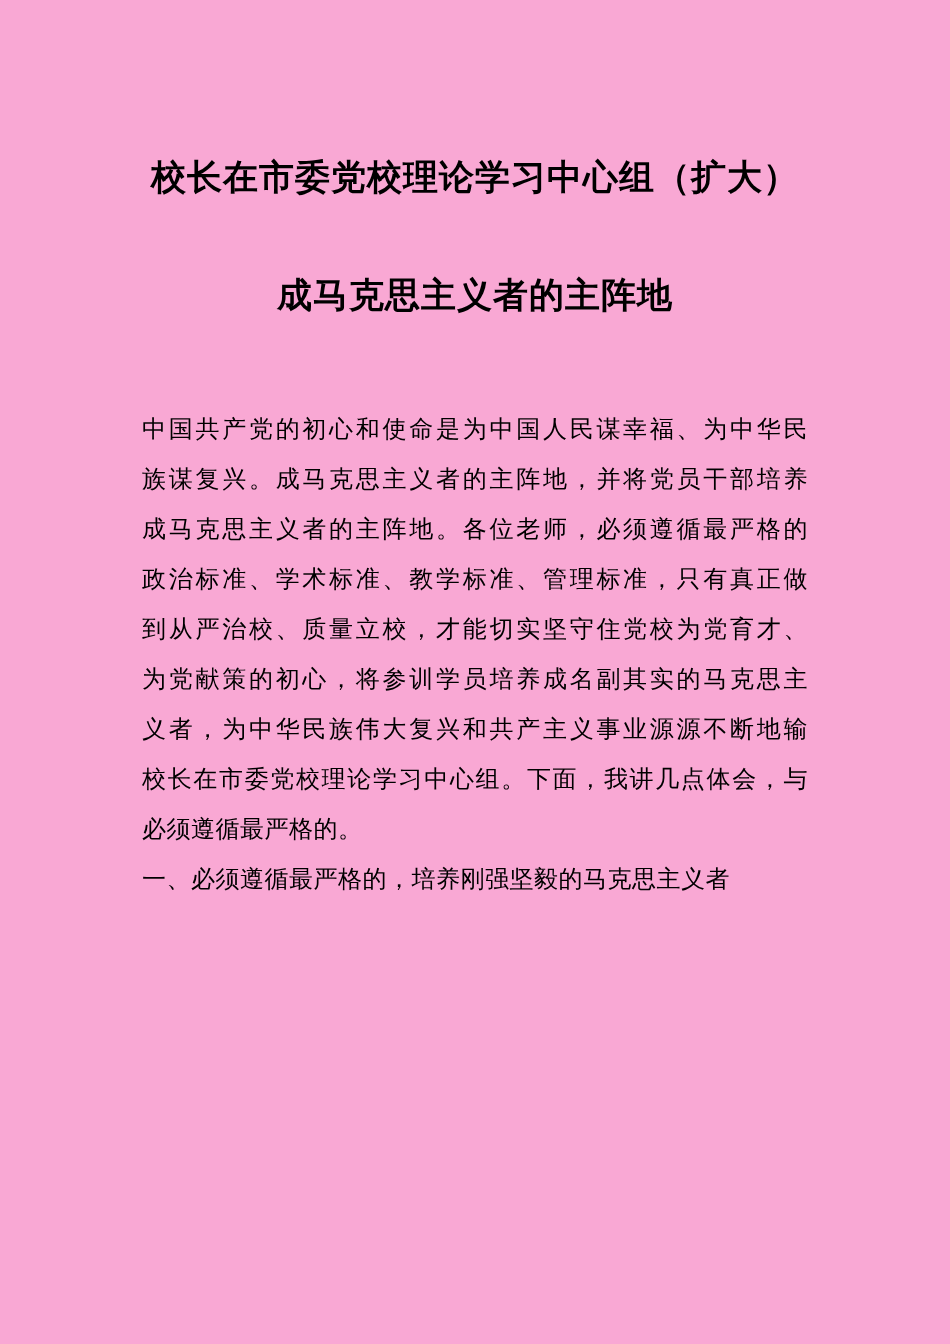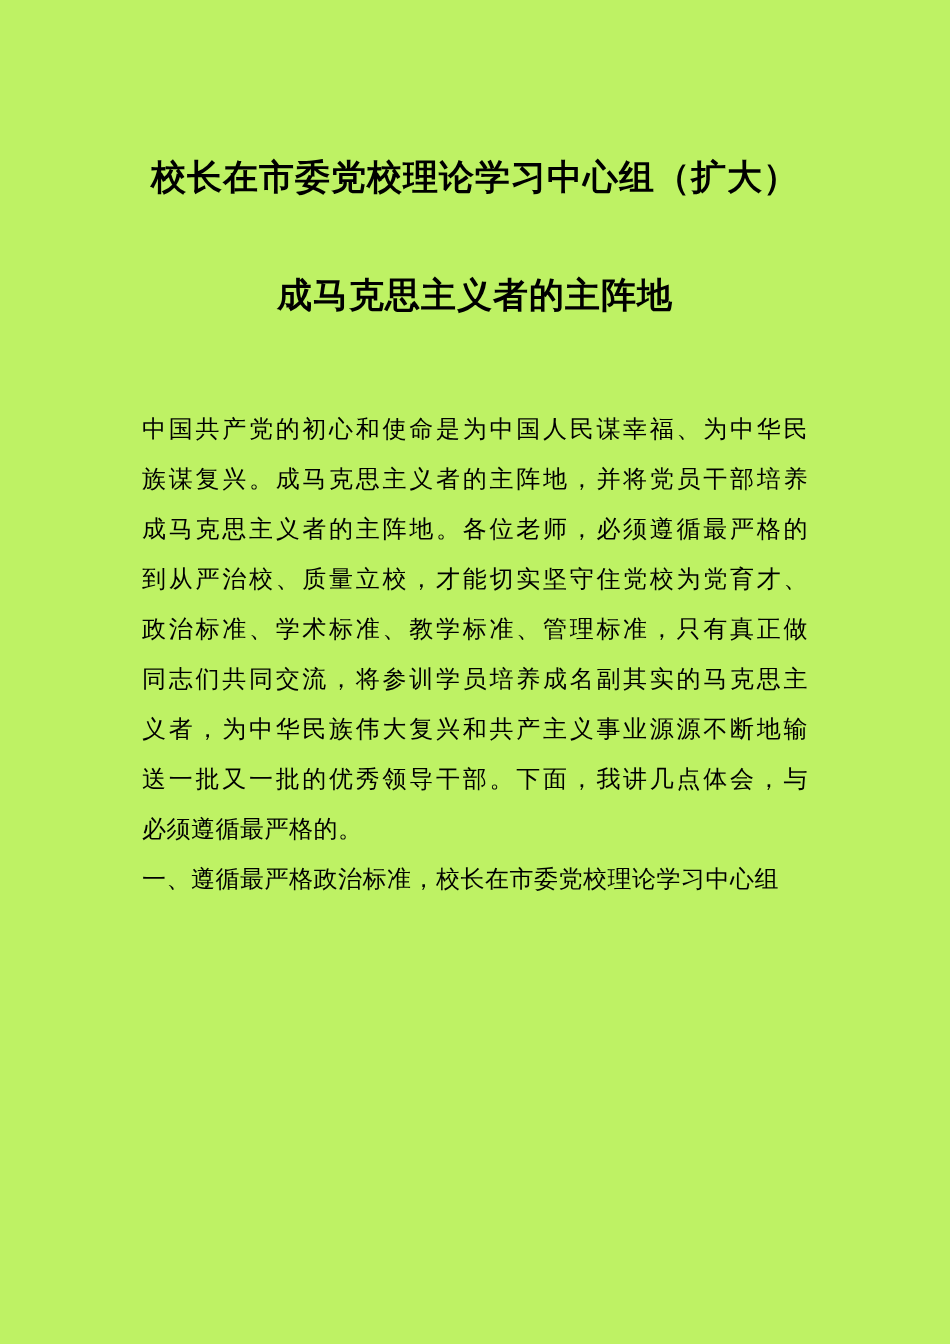--- a/index.html
+++ b/index.html
@@ -11,7 +11,7 @@
     position: relative;
     width: 950px;
     height: 1344px;
-    background: #bef264;
+    background: #f9a8d4;
     color: #000000;
     font-family: "Liberation Serif", "DejaVu Serif", serif;
     overflow: hidden;

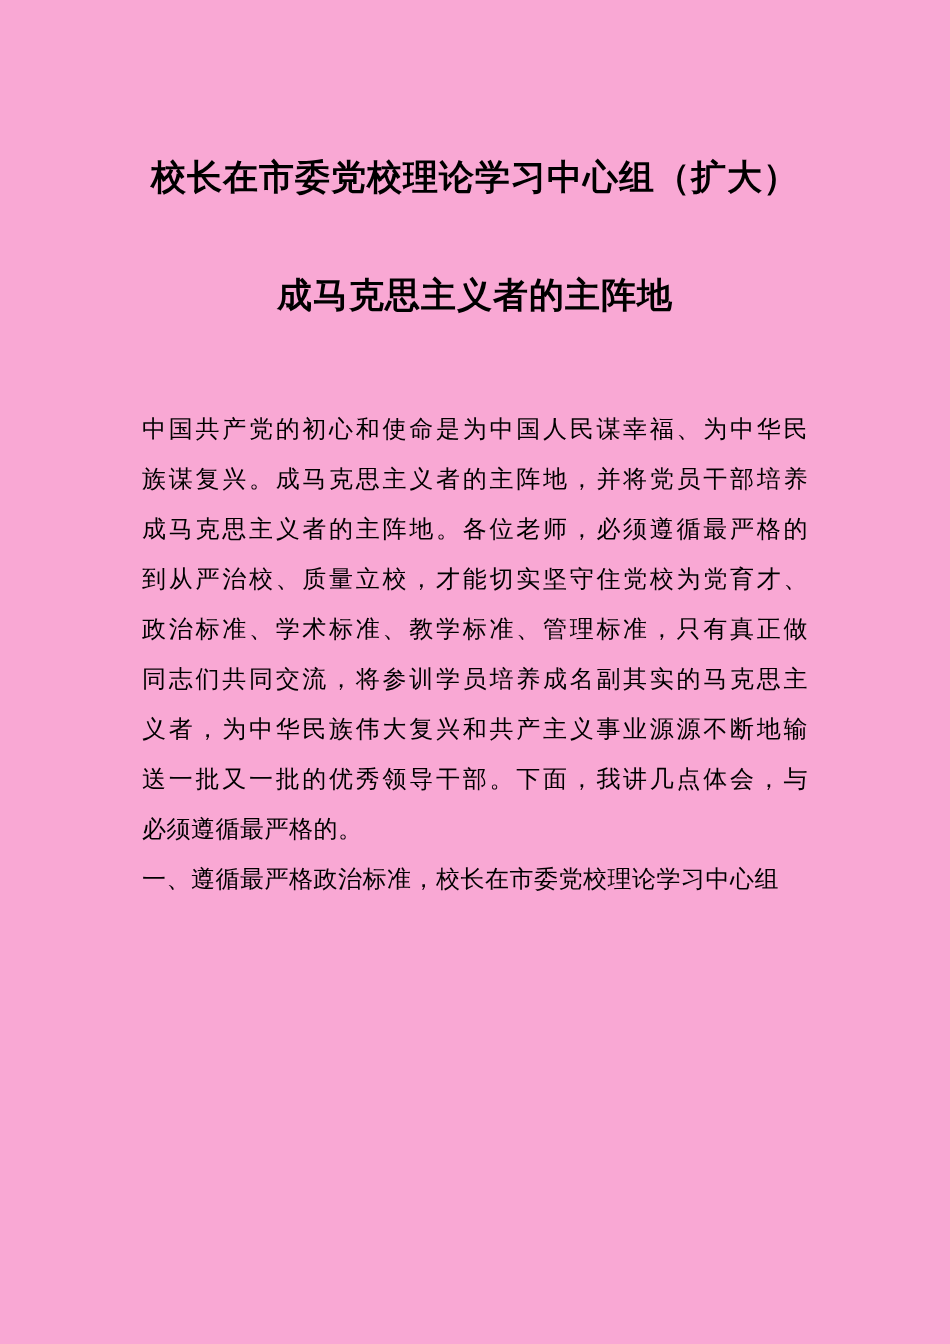--- a/index.html
+++ b/index.html
@@ -62,8 +62,8 @@
     <div class="line justify">中国共产党的初心和使命是为中国人民谋幸福、为中华民</div>
     <div class="line justify">族谋复兴。成马克思主义者的主阵地，并将党员干部培养</div>
     <div class="line justify">成马克思主义者的主阵地。各位老师，必须遵循最严格的</div>
+    <div class="line justify">政治标准、学术标准、教学标准、管理标准，只有真正做</div>
     <div class="line justify">到从严治校、质量立校，才能切实坚守住党校为党育才、</div>
-    <div class="line justify">政治标准、学术标准、教学标准、管理标准，只有真正做</div>
     <div class="line justify">同志们共同交流，将参训学员培养成名副其实的马克思主</div>
     <div class="line justify">义者，为中华民族伟大复兴和共产主义事业源源不断地输</div>
     <div class="line justify">送一批又一批的优秀领导干部。下面，我讲几点体会，与</div>

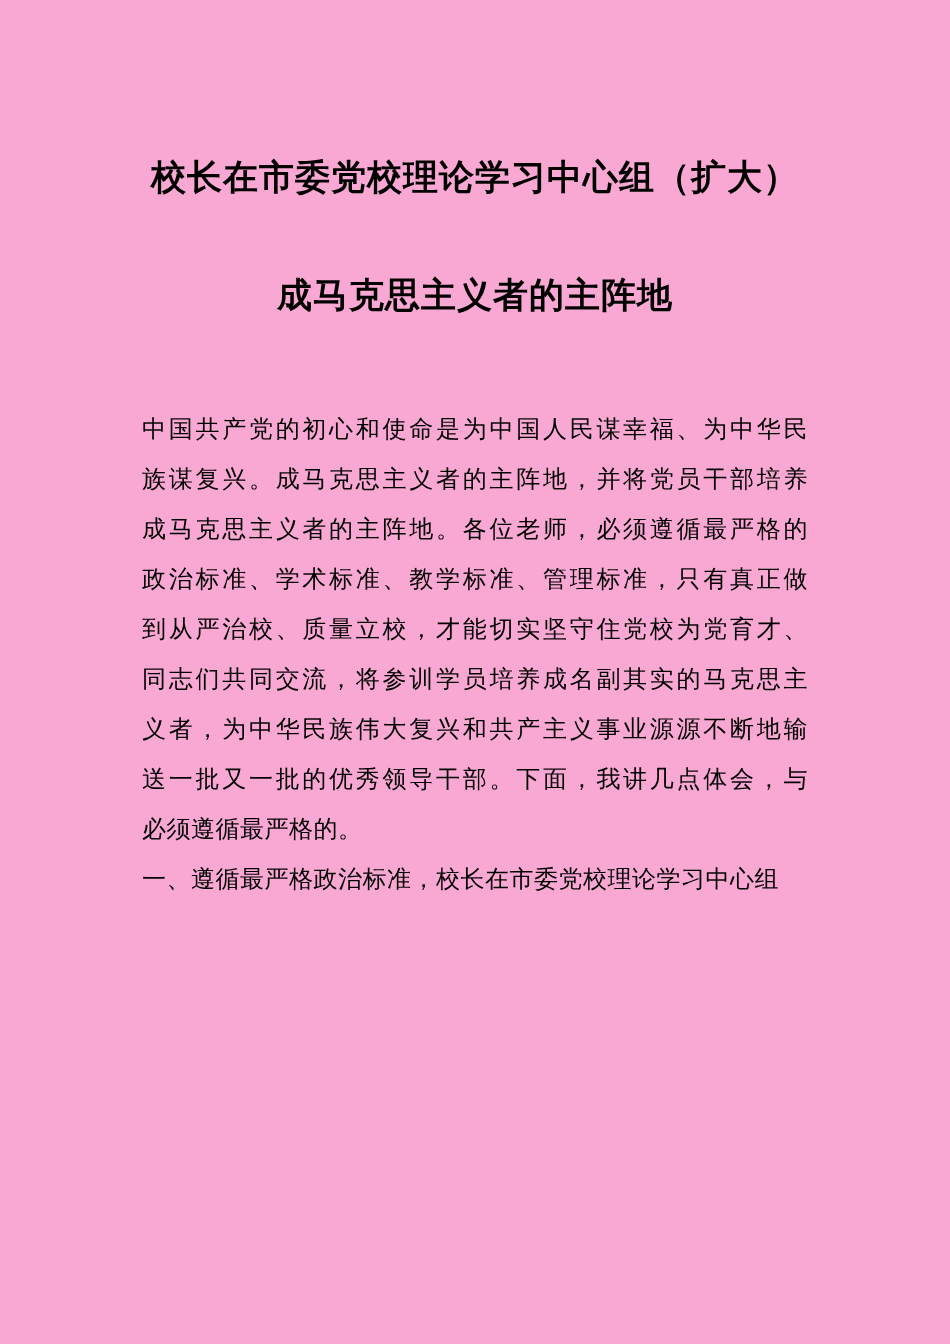--- a/index.html
+++ b/index.html
@@ -64,7 +64,7 @@
     <div class="line justify">成马克思主义者的主阵地。各位老师，必须遵循最严格的</div>
     <div class="line justify">政治标准、学术标准、教学标准、管理标准，只有真正做</div>
     <div class="line justify">到从严治校、质量立校，才能切实坚守住党校为党育才、</div>
-    <div class="line justify">同志们共同交流，将参训学员培养成名副其实的马克思主</div>
+    <div class="line justify">为党献策的初心，将参训学员培养成名副其实的马克思主</div>
     <div class="line justify">义者，为中华民族伟大复兴和共产主义事业源源不断地输</div>
     <div class="line justify">送一批又一批的优秀领导干部。下面，我讲几点体会，与</div>
     <div class="line">必须遵循最严格的。</div>

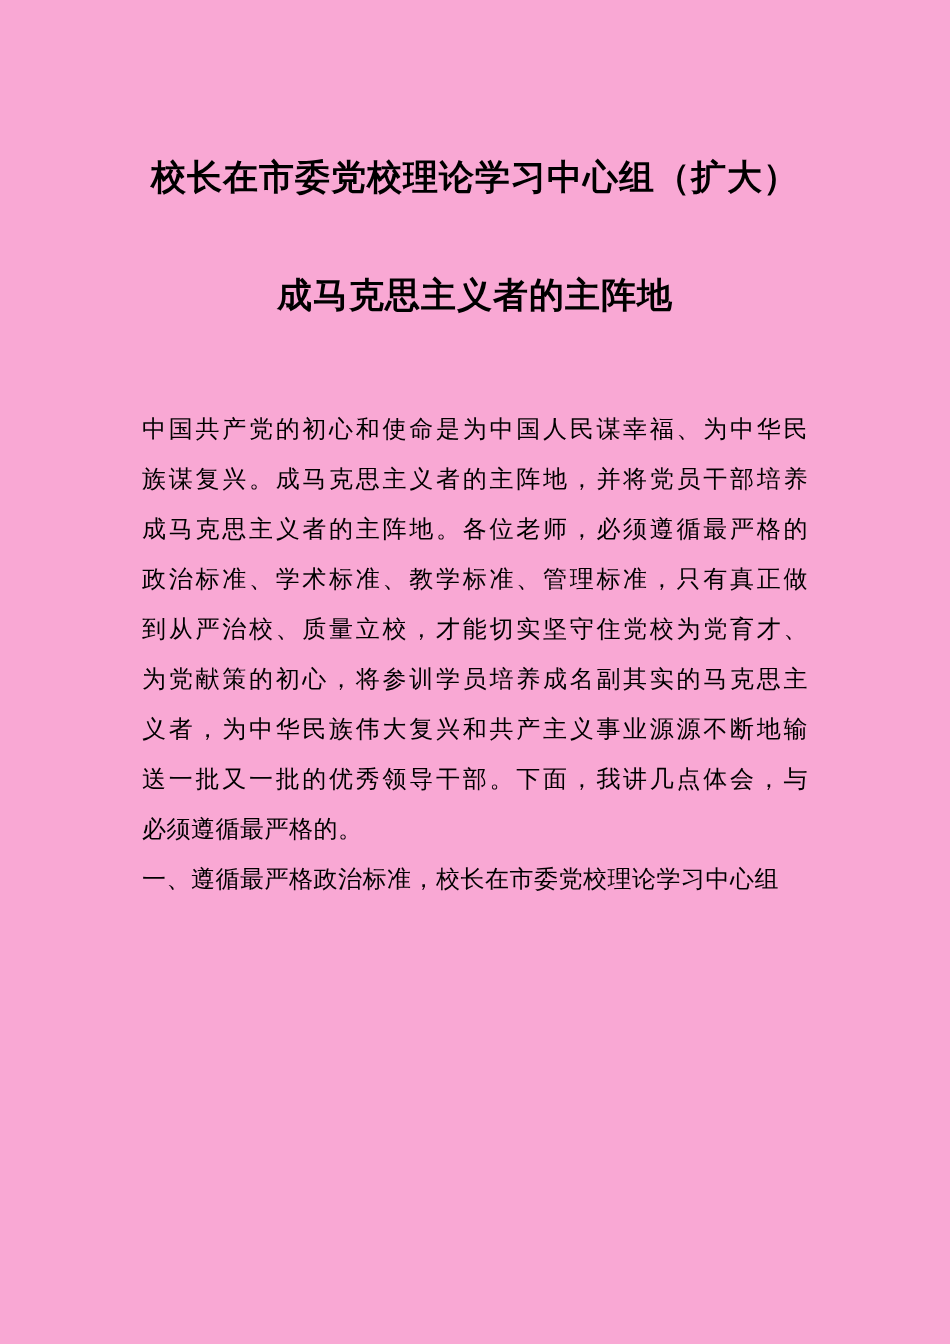--- a/index.html
+++ b/index.html
@@ -66,7 +66,7 @@
     <div class="line justify">到从严治校、质量立校，才能切实坚守住党校为党育才、</div>
     <div class="line justify">为党献策的初心，将参训学员培养成名副其实的马克思主</div>
     <div class="line justify">义者，为中华民族伟大复兴和共产主义事业源源不断地输</div>
-    <div class="line justify">送一批又一批的优秀领导干部。下面，我讲几点体会，与</div>
+    <div class="line justify">校长在市委党校理论学习中心组。下面，我讲几点体会，与</div>
     <div class="line">必须遵循最严格的。</div>
     <div class="line">一、遵循最严格政治标准，校长在市委党校理论学习中心组</div>
   </div>

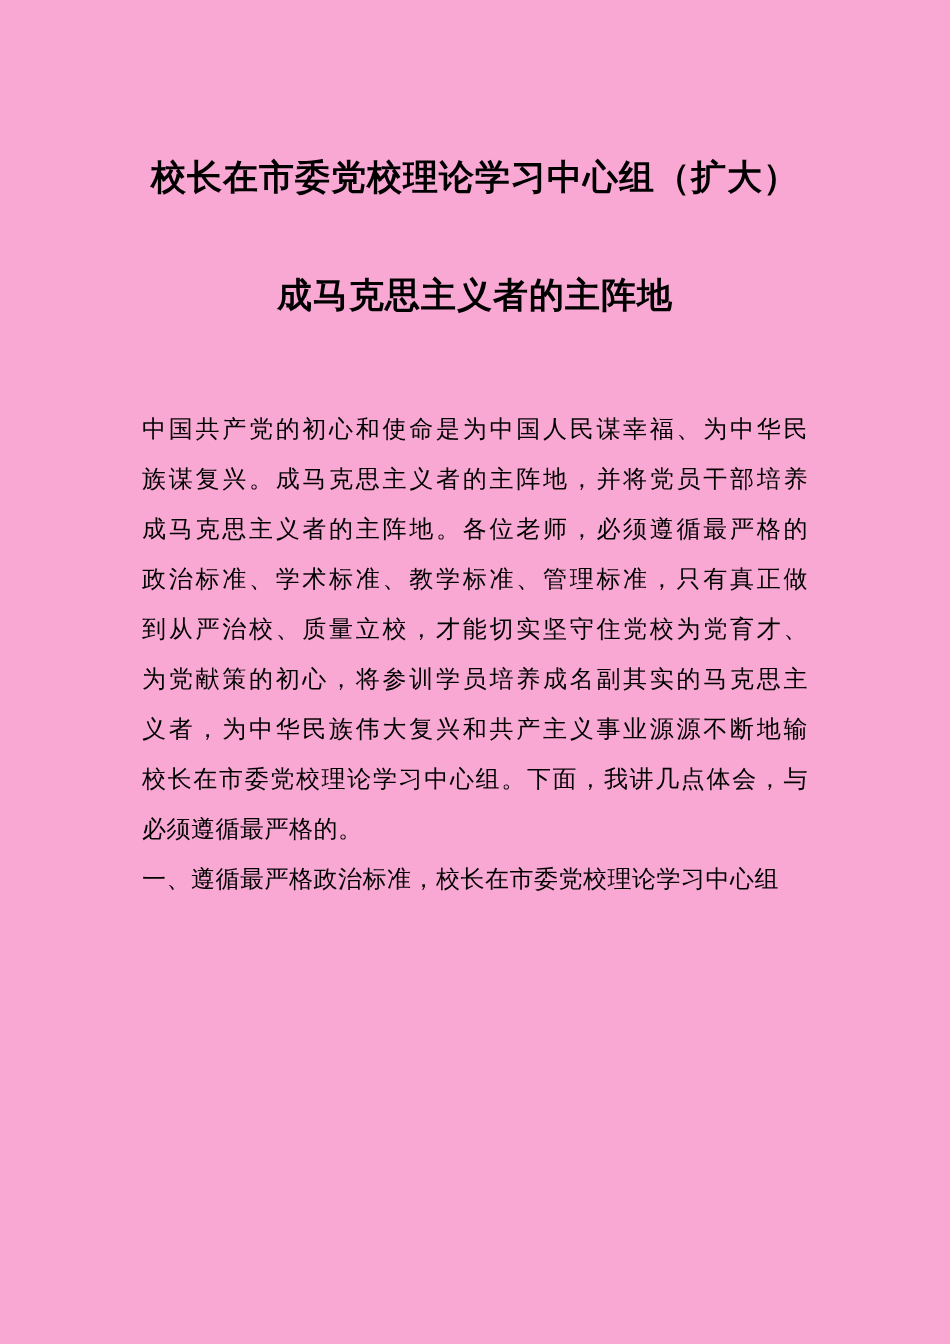--- a/index.html
+++ b/index.html
@@ -68,7 +68,7 @@
     <div class="line justify">义者，为中华民族伟大复兴和共产主义事业源源不断地输</div>
     <div class="line justify">校长在市委党校理论学习中心组。下面，我讲几点体会，与</div>
     <div class="line">必须遵循最严格的。</div>
-    <div class="line">一、遵循最严格政治标准，校长在市委党校理论学习中心组</div>
+    <div class="line">一、必须遵循最严格的，培养刚强坚毅的马克思主义者</div>
   </div>
 
 </div>

